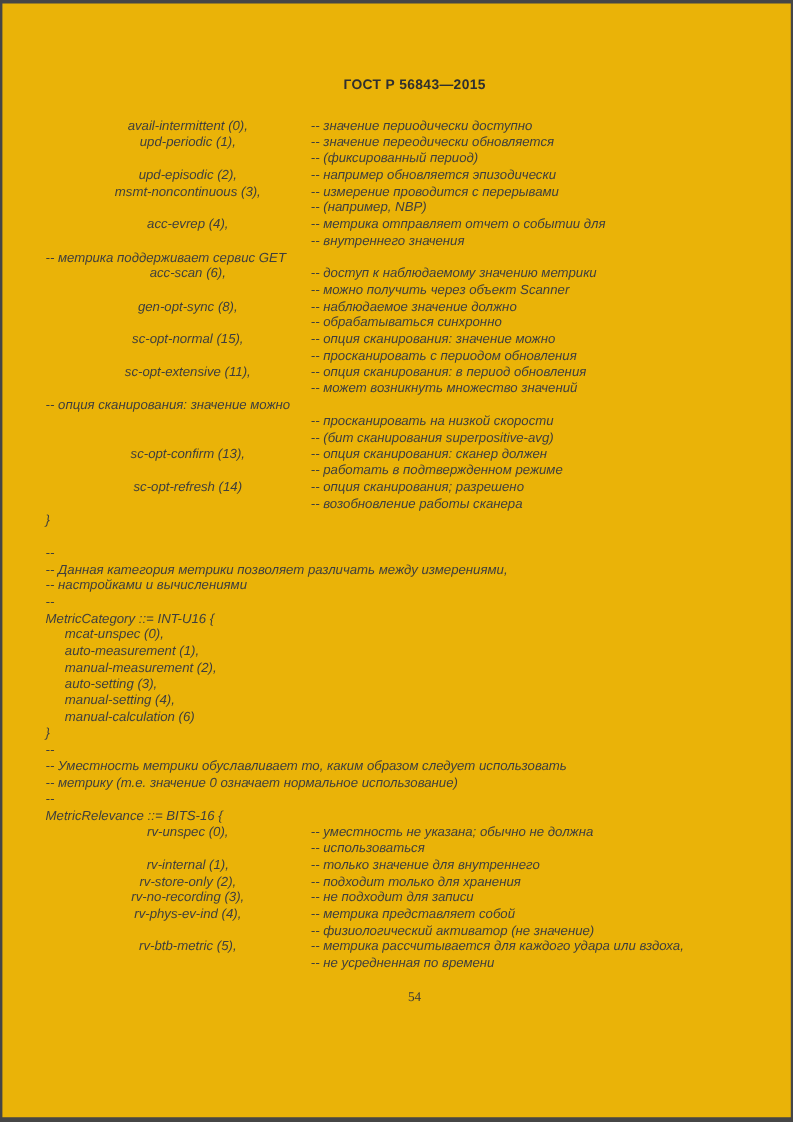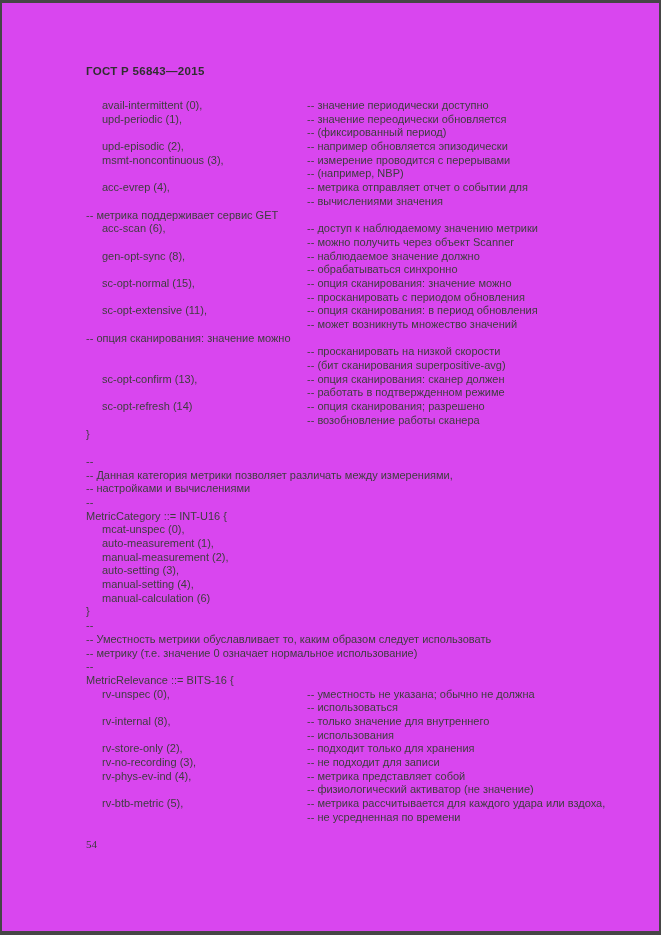--- a/index.html
+++ b/index.html
@@ -6,11 +6,11 @@
   body{width:661px;height:935px;background:#dcdcdc;}
   .page{
     width:661px;height:935px;box-sizing:border-box;
-    background:#d946ef;
+    background:#eab308;
     border:solid #464646;border-width:3px 2px 4px 2px;
-    padding:62px 6px 0 84px;
+    padding:62px 6px 0 36px;
     font-family:"Liberation Sans","DejaVu Sans",sans-serif;
-    font-size:11px;color:#3e3e3e;overflow:hidden;
+    font-size:11px;color:#3e3e3e;overflow:hidden;text-align:center;
   }
   .doc-header{
     font-weight:bold;font-size:11.5px;color:#2f2f2f;

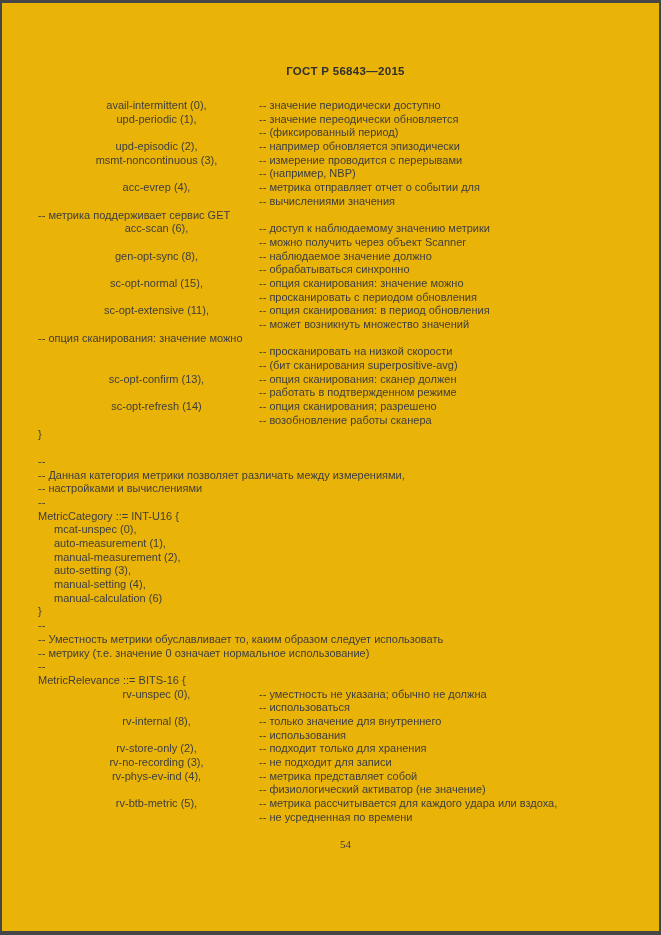--- a/index.html
+++ b/index.html
@@ -16,7 +16,7 @@
     font-weight:bold;font-size:11.5px;color:#2f2f2f;
     letter-spacing:0.3px;height:13px;line-height:13px;margin-bottom:21px;
   }
-  .listing{white-space:nowrap;}
+  .listing{white-space:nowrap;font-style:italic;}
   .row{height:13.7px;line-height:13.7px;display:flex;overflow:visible;}
   .row.f1{padding-left:16px;}
   .cl{flex:0 0 auto;width:221px;box-sizing:border-box;padding-left:16px;}

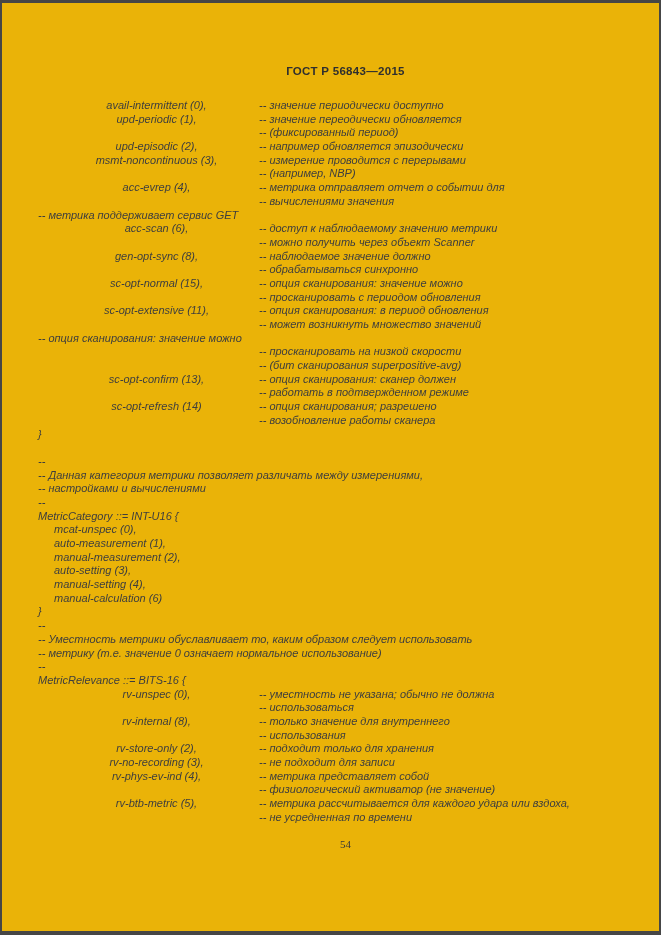--- a/index.html
+++ b/index.html
@@ -60,7 +60,7 @@
       </div>
       <div class="row s">
         <span class="cl"></span>
-        <span class="cm">-- вычислениями значения</span>
+        <span class="cm">-- внутреннего значения</span>
       </div>
       <div class="row s">
         <span class="cm">-- метрика поддерживает сервис GET</span>

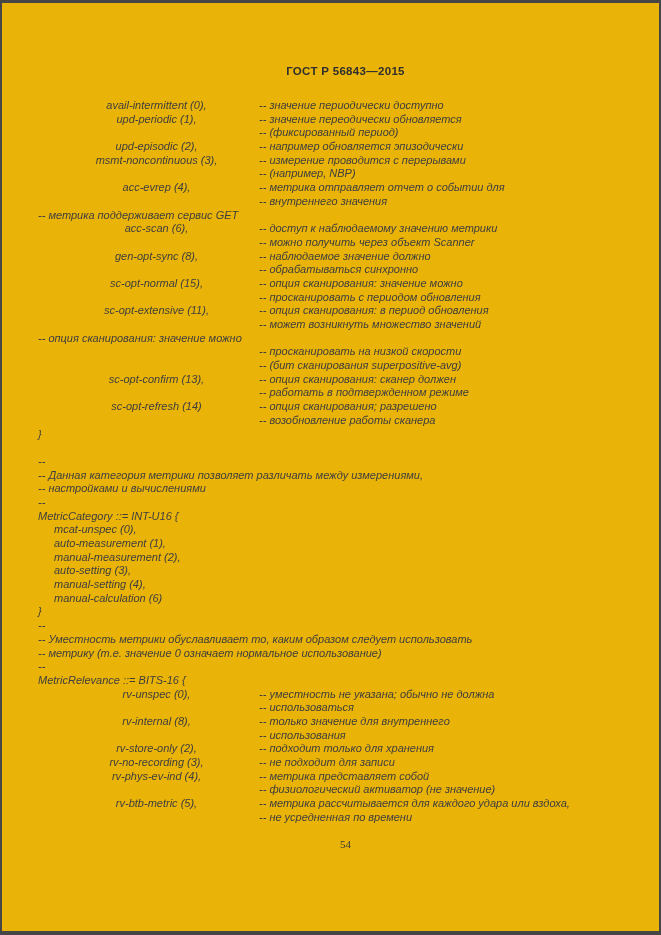--- a/index.html
+++ b/index.html
@@ -152,7 +152,7 @@
         <span class="cm">-- использоваться</span>
       </div>
       <div class="row s">
-        <span class="cl">rv-internal (8),</span>
+        <span class="cl">rv-internal (1),</span>
         <span class="cm">-- только значение для внутреннего</span>
       </div>
       <div class="row s">

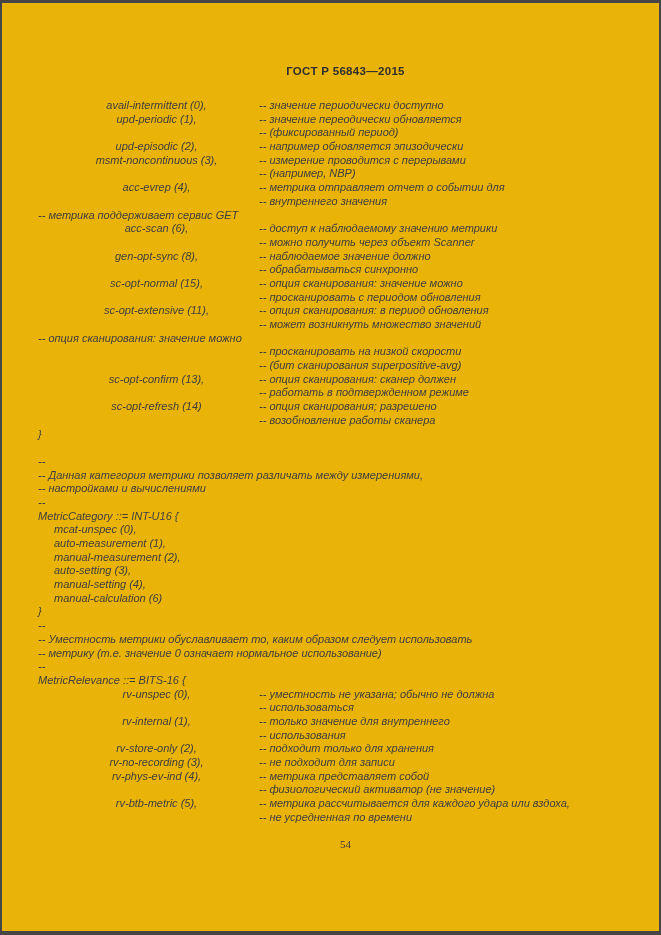--- a/index.html
+++ b/index.html
@@ -156,10 +156,6 @@
         <span class="cm">-- только значение для внутреннего</span>
       </div>
       <div class="row s">
-        <span class="cl"></span>
-        <span class="cm">-- использования</span>
-      </div>
-      <div class="row s">
         <span class="cl">rv-store-only (2),</span>
         <span class="cm">-- подходит только для хранения</span>
       </div>

